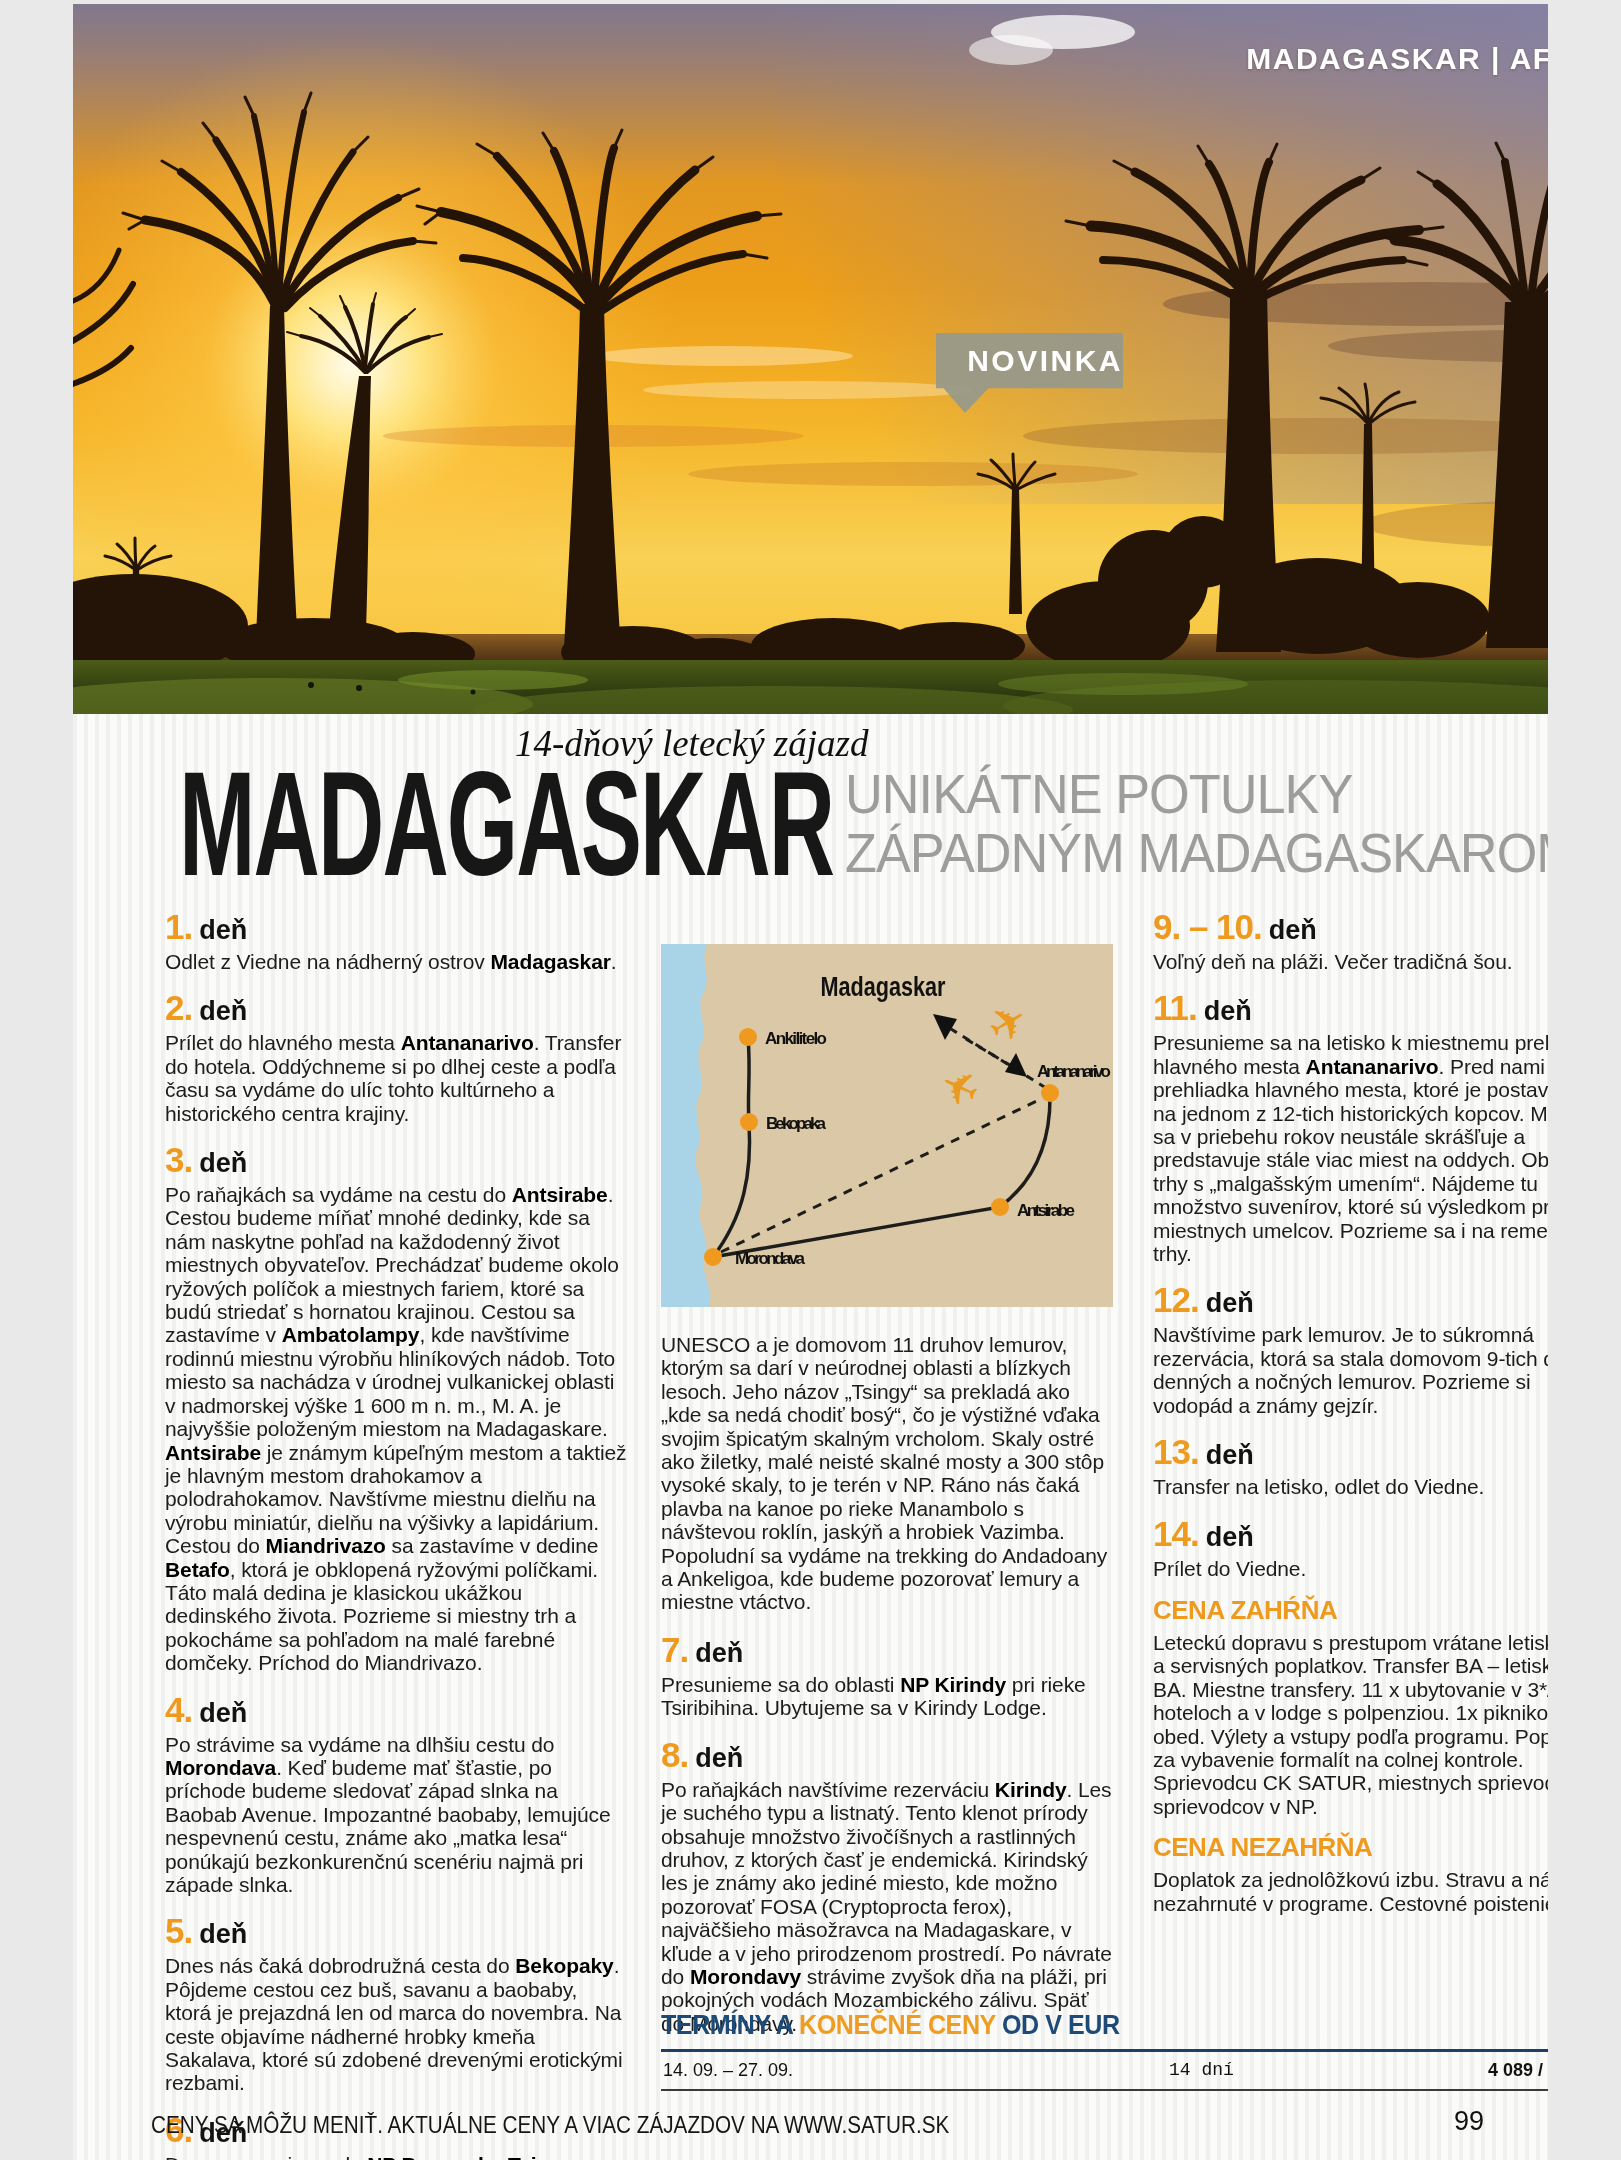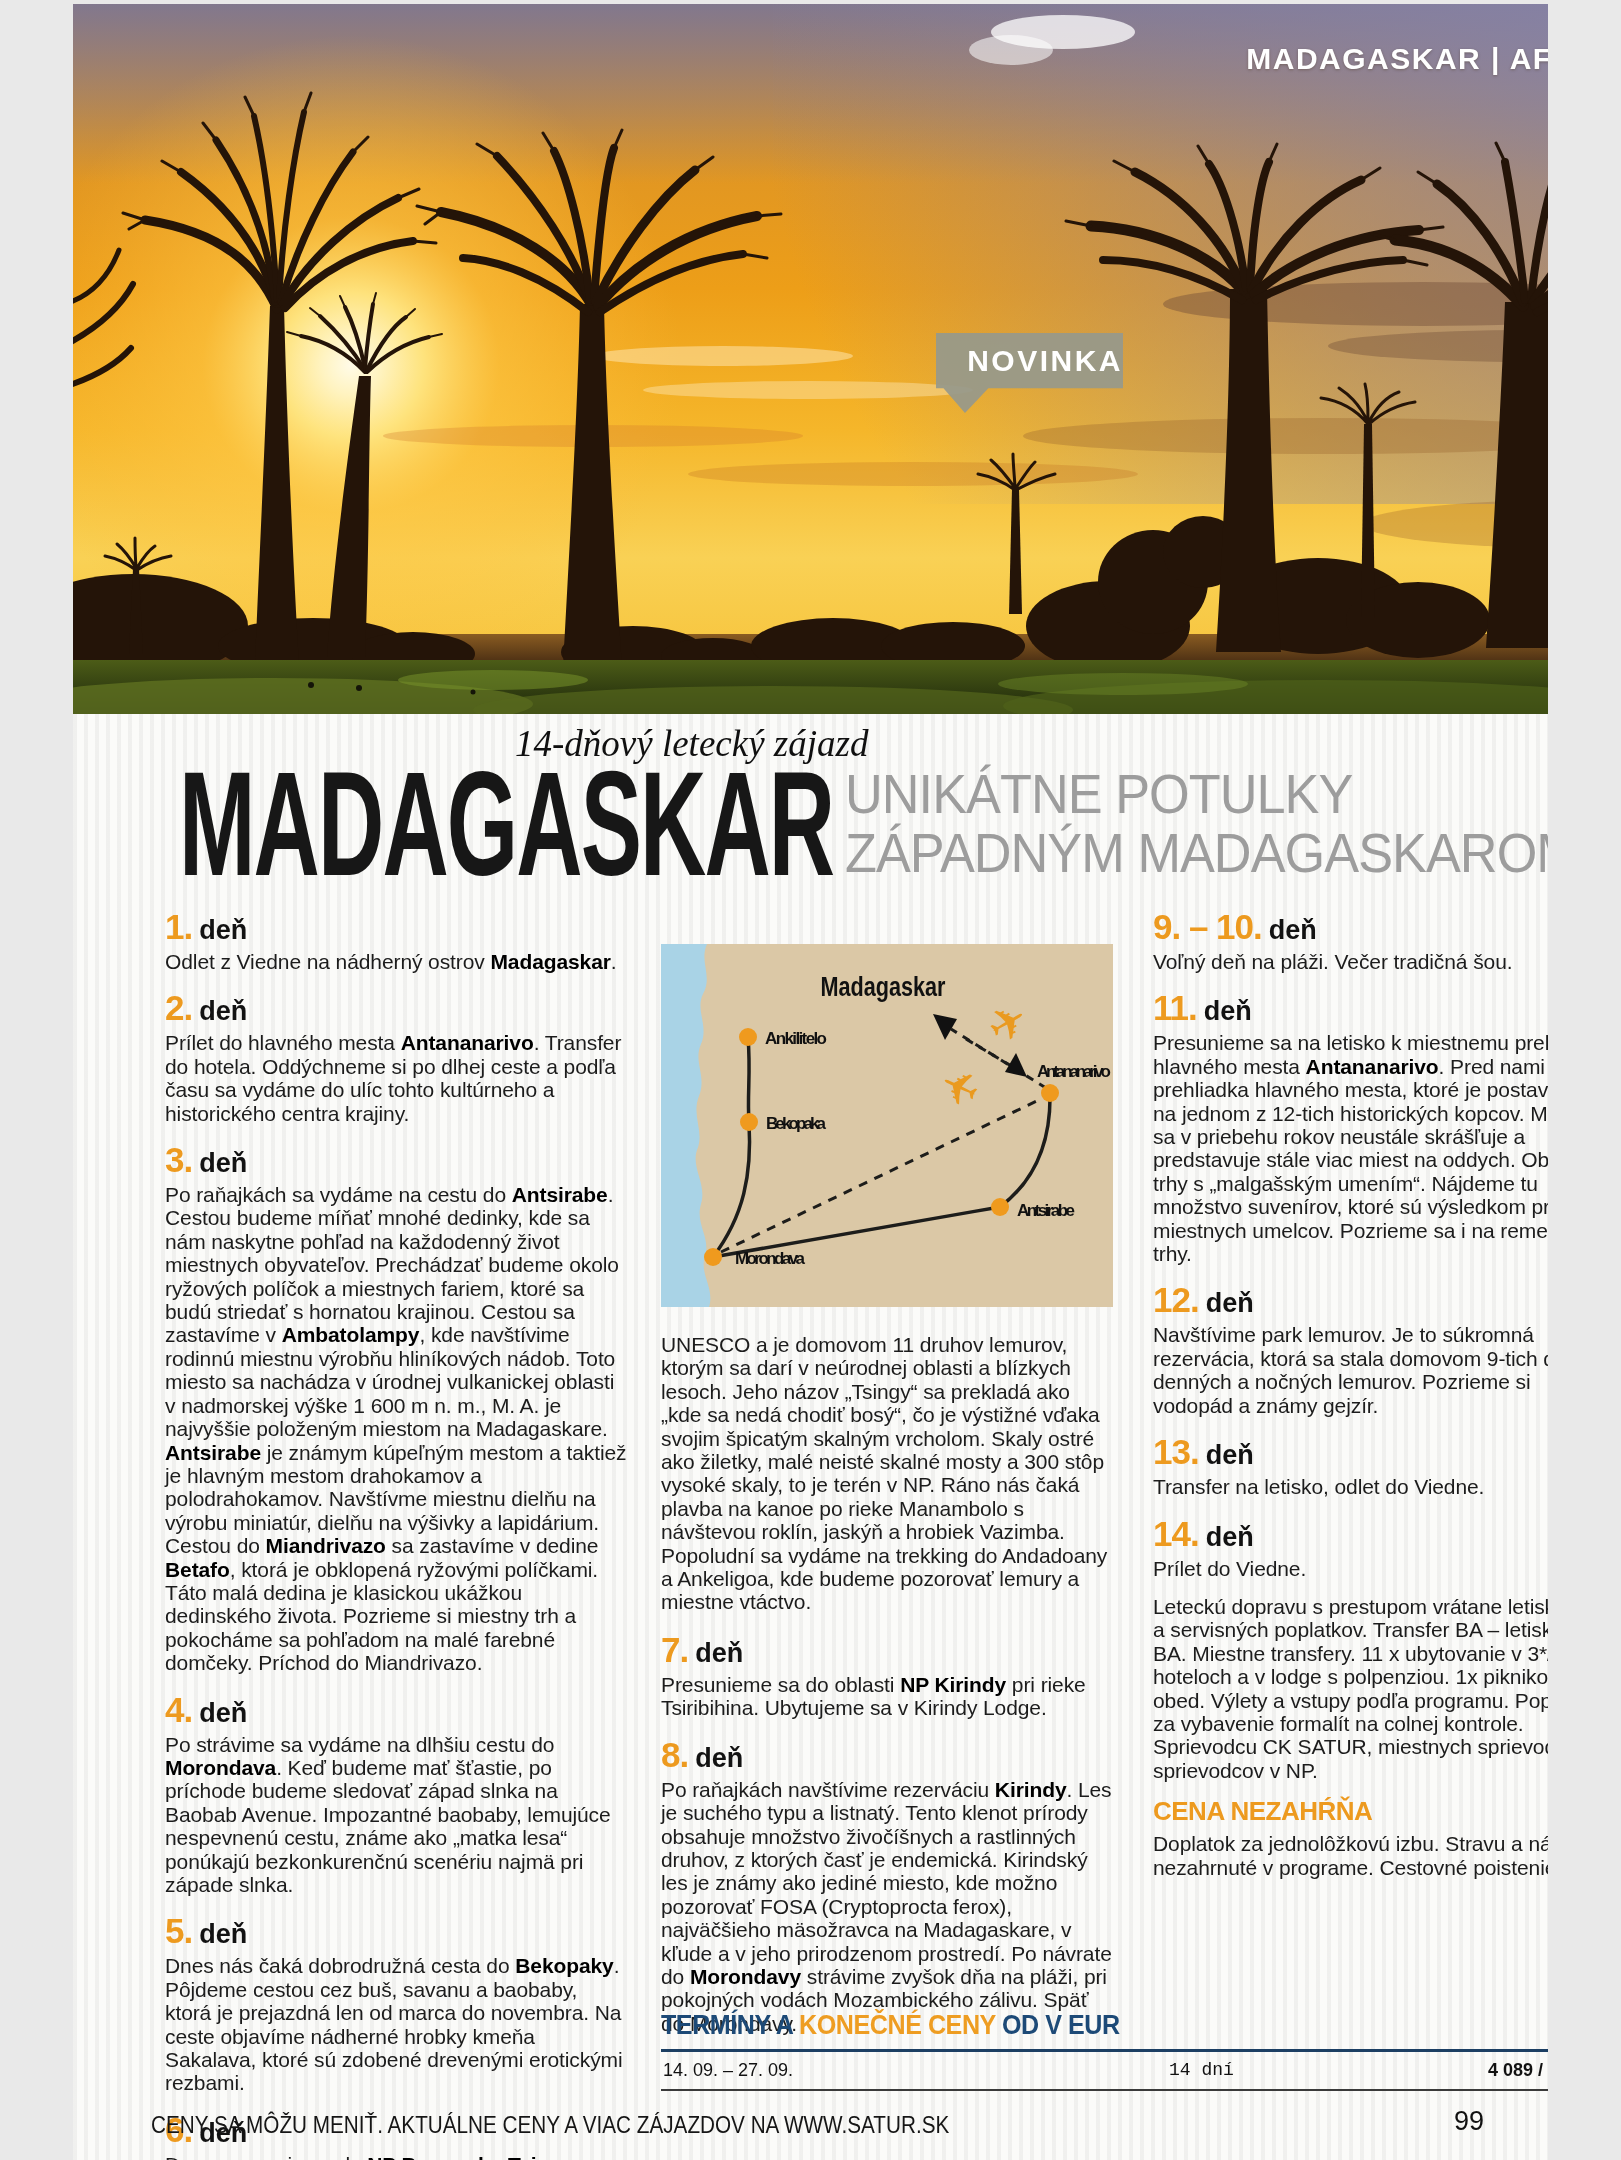--- a/index.html
+++ b/index.html
@@ -334,6 +334,7 @@
       <p class="body"><span>Prílet do Viedne.</span></p>
     </div>
     <div class="cena">
+      <div class="cena-h">CENA ZAHŔŇA</div>
       <p class="body">Leteckú dopravu s prestupom vrátane letiskových a servisných poplatkov. Transfer BA – letisko – BA. Miestne transfery. 11 x ubytovanie v 3*/4* hoteloch a v lodge s polpenziou. 1x piknikový obed. Výlety a vstupy podľa programu. Poplatok za vybavenie formalít na colnej kontrole. Sprievodcu CK SATUR, miestnych sprievodcov a sprievodcov v NP.</p>
     </div>
     <div class="cena">

